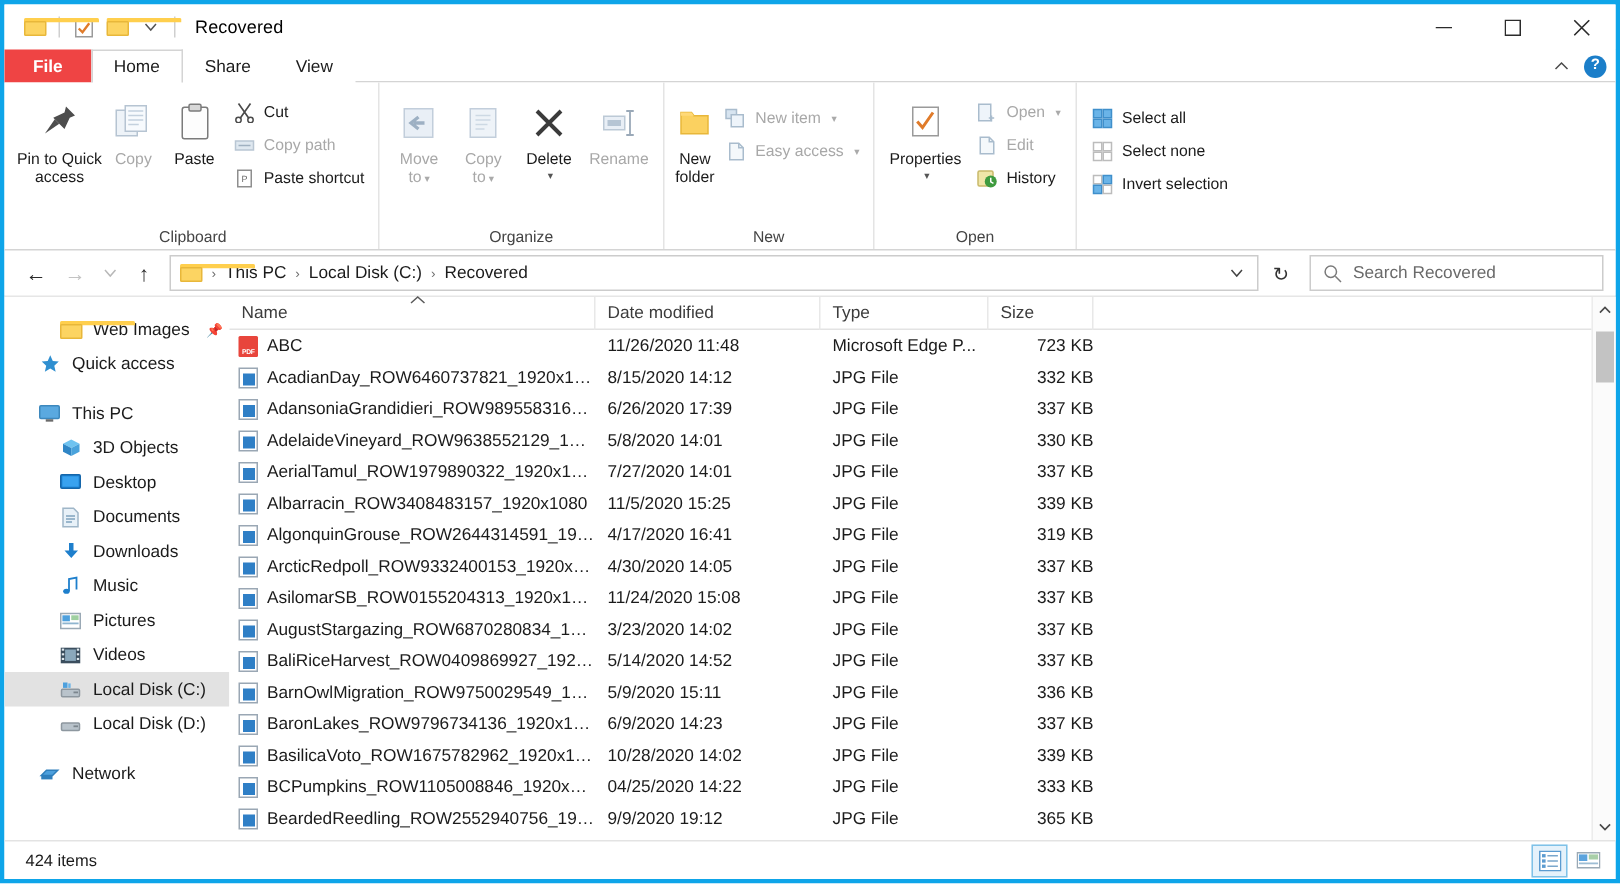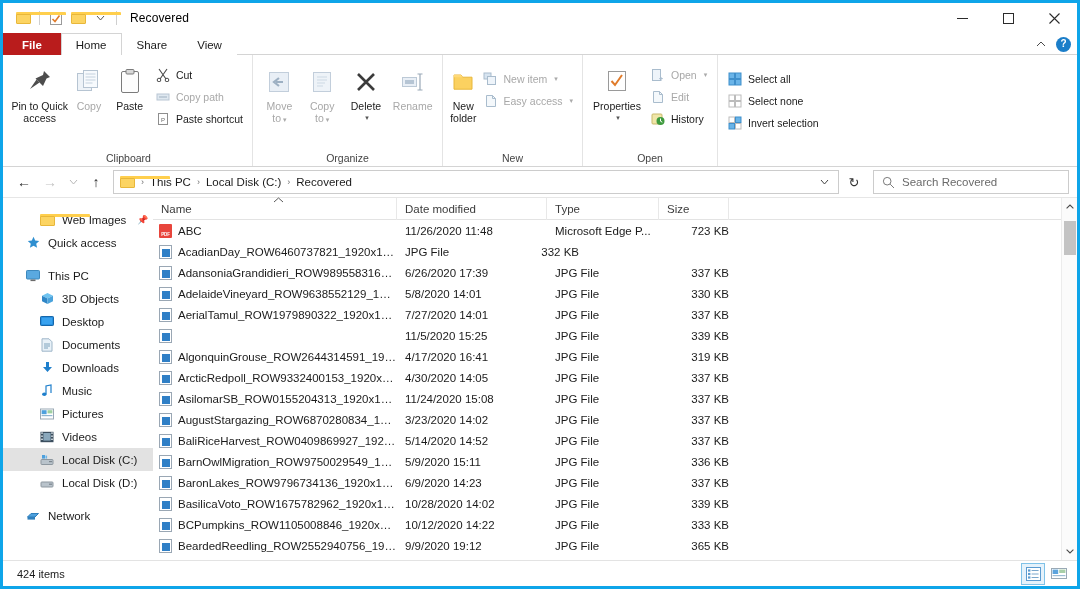--- a/index.html
+++ b/index.html
@@ -76,7 +76,7 @@
     background: transparent;
   }
   .tab.file {
-    background: #b91c1c; color: #ffffff; font-weight: bold;
+    background: #ef4444; color: #ffffff; font-weight: bold;
     min-width: 56px; padding: 0 18px;
   }
   .tab.active {

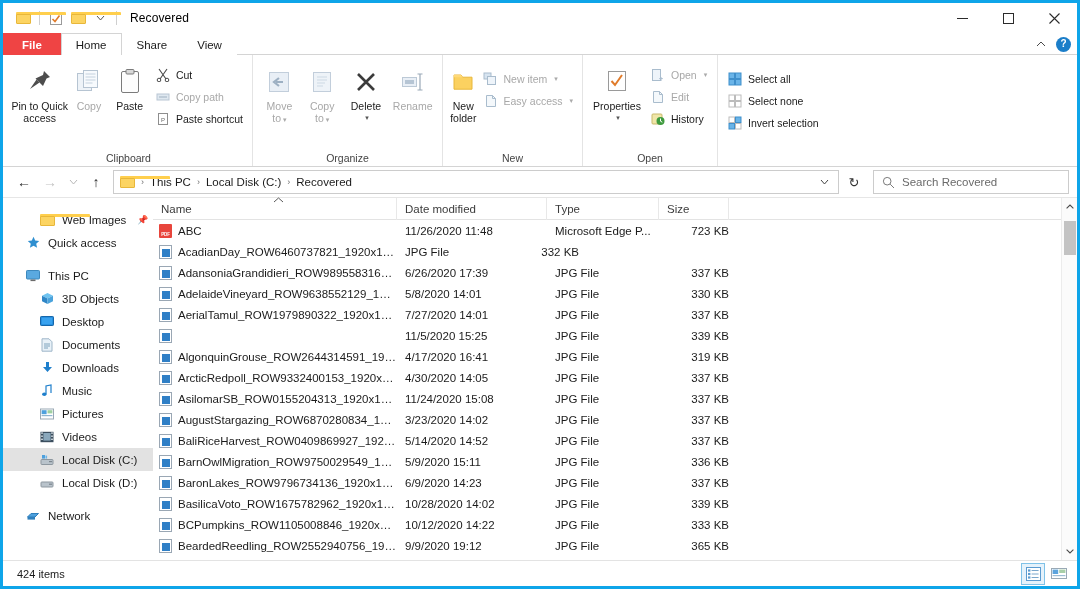--- a/index.html
+++ b/index.html
@@ -831,6 +831,7 @@
               <span class="ic-jpg"></span>
               <span class="fname">AcadianDay_ROW6460737821_1920x1080</span>
             </div>
+            <div class="cell c-date">8/15/2020 14:12</div>
             <div class="cell c-type">JPG File</div>
             <div class="cell c-size">332 KB</div>
           </div>

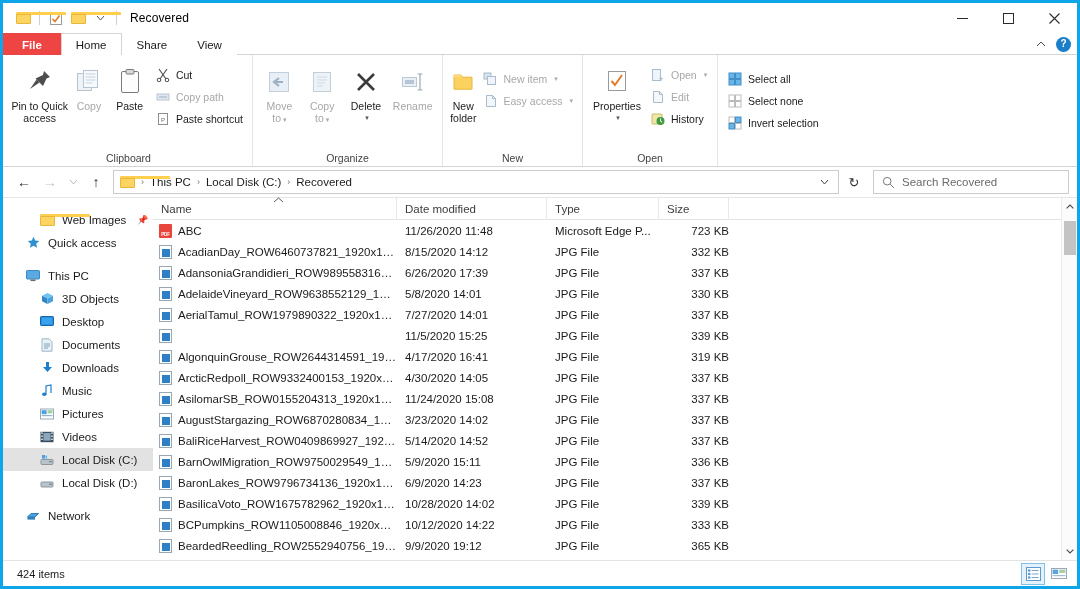--- a/index.html
+++ b/index.html
@@ -865,6 +865,7 @@
           <div class="row">
             <div class="cell c-name">
               <span class="ic-jpg"></span>
+              <span class="fname">Albarracin_ROW3408483157_1920x1080</span>
             </div>
             <div class="cell c-date">11/5/2020 15:25</div>
             <div class="cell c-type">JPG File</div>

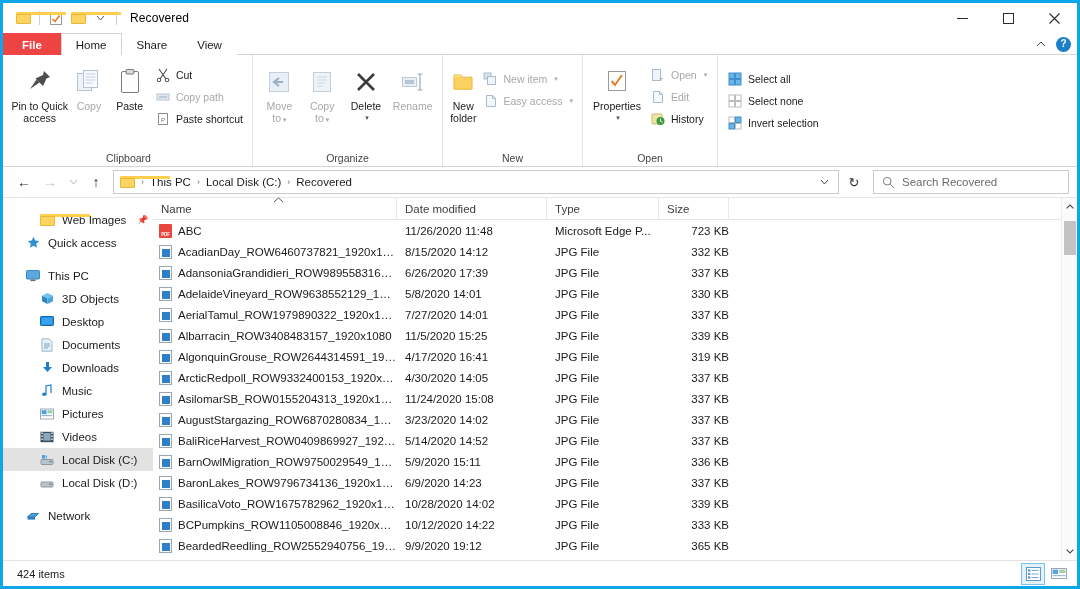--- a/index.html
+++ b/index.html
@@ -948,7 +948,7 @@
               <span class="ic-jpg"></span>
               <span class="fname">BCPumpkins_ROW1105008846_1920x1080</span>
             </div>
-            <div class="cell c-date">10/12/2020 14:22</div>
+            <div class="cell c-date">04/25/2020 14:22</div>
             <div class="cell c-type">JPG File</div>
             <div class="cell c-size">333 KB</div>
           </div>

